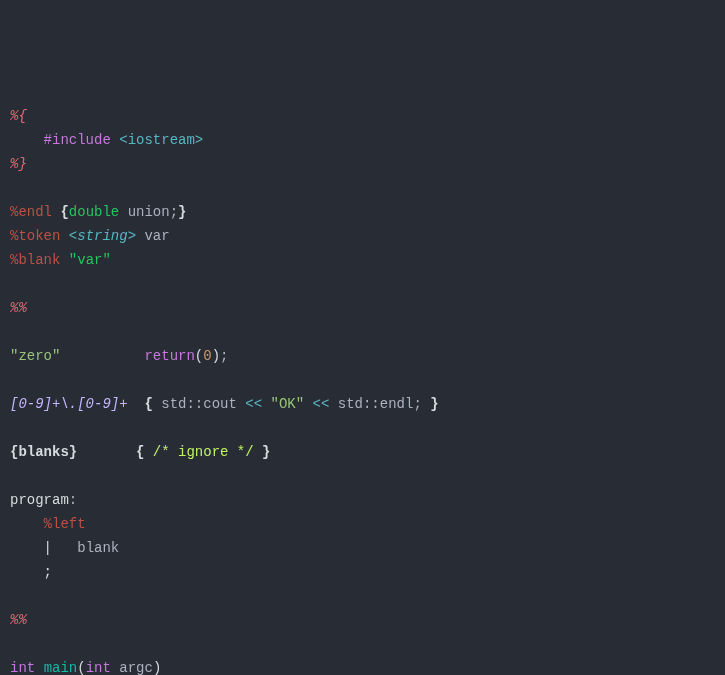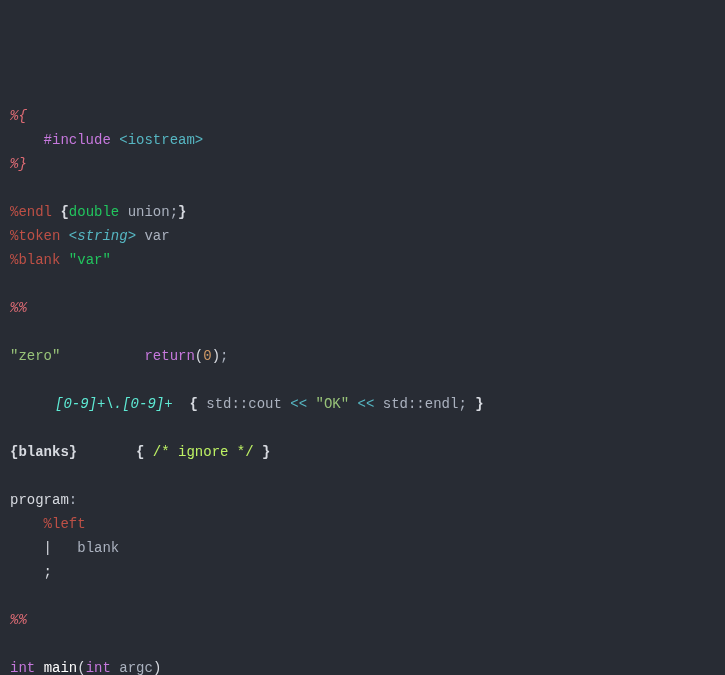--- a/index.html
+++ b/index.html
@@ -19,7 +19,7 @@
   }
   
   .orange   { color: #e06c75; }   
-  .coral    { color: #5eead4; margin-left: 45px; }
+  .coral    { color: #c4b5fd; }
   .purple   { color: #c678dd; }   
   .green    { color: #98c379; }   
   .teal     { color: #56b6c2; }   

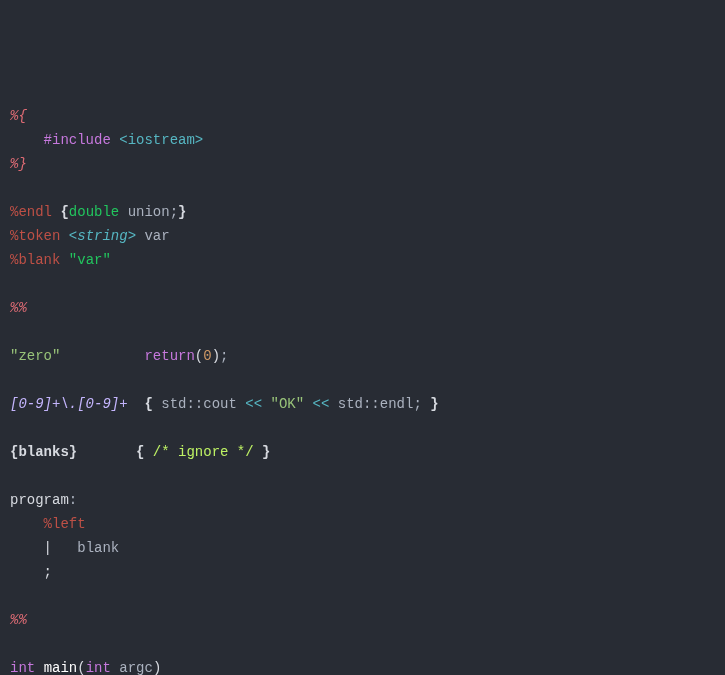--- a/index.html
+++ b/index.html
@@ -23,7 +23,7 @@
   .purple   { color: #c678dd; }   
   .green    { color: #98c379; }   
   .teal     { color: #56b6c2; }   
-  .blue     { color: #ffffff; text-align: right; }   
+  .blue     { color: #14b8a6; text-align: right; }   
   .darkred  { color: #be5046; }   
   .yellow   { color: #22c55e; }   
   .gold     { color: #d19a66; }   

